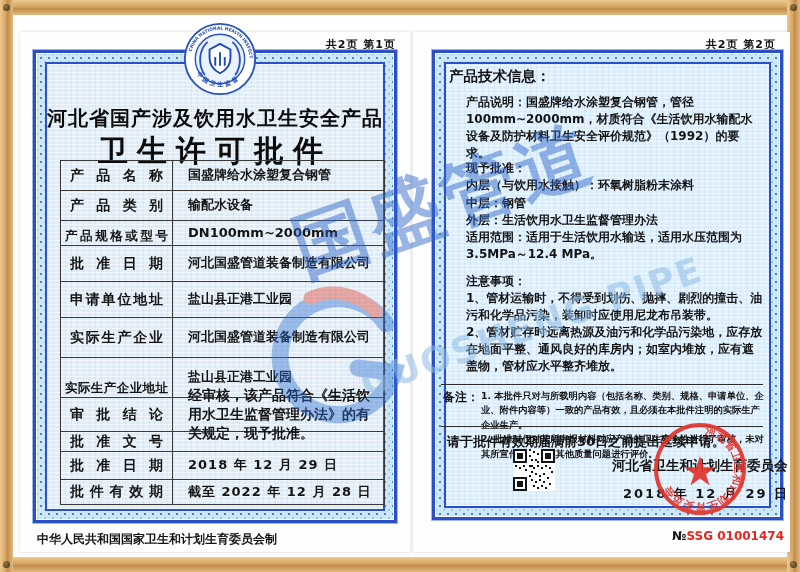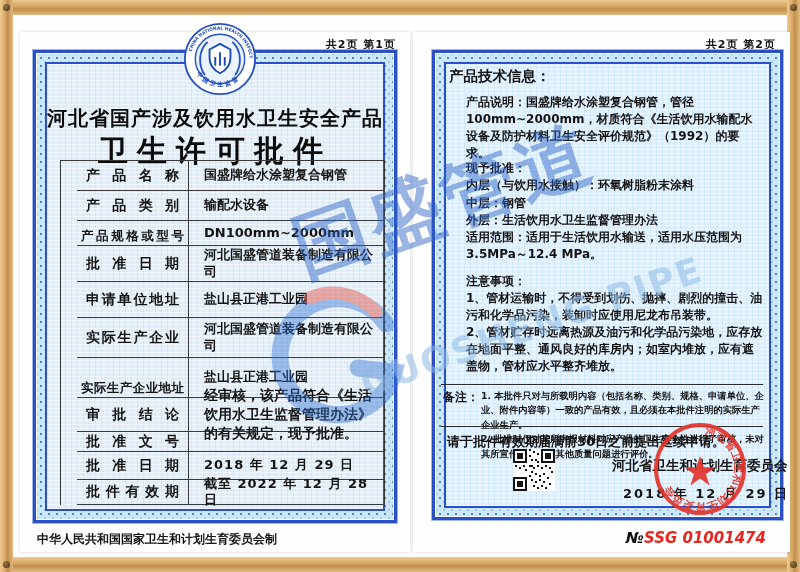--- a/index.html
+++ b/index.html
@@ -44,7 +44,7 @@
   .t2{position:absolute;top:99px;left:0;width:100%;text-align:center;
       font-size:30px;font-weight:bold;letter-spacing:9px;color:#0c0c0c;}
   .ltable{position:absolute;left:40px;top:128px;width:325px;box-sizing:border-box;
-      border:1px solid #3a3a3a;border-bottom:none;padding-left:16px;}
+      border:1px solid #3a3a3a;border-bottom:none;}
   .trow{display:flex;border-bottom:1px solid #3a3a3a;box-sizing:border-box;}
   .trow:nth-child(1){height:30px}.trow:nth-child(2){height:30px}
   .trow:nth-child(3){height:25px}.trow:nth-child(4){height:36px}

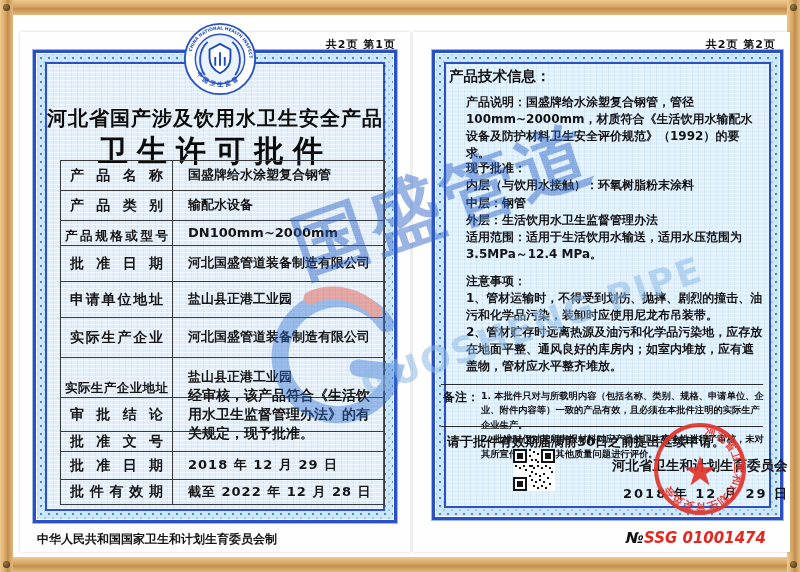--- a/index.html
+++ b/index.html
@@ -78,7 +78,7 @@
   .authority{left:199px;top:425px;font-size:13.5px;font-weight:bold;}
   .issuedate{left:210px;top:453px;font-size:13px;font-weight:bold;letter-spacing:2px;}
   .seal{position:absolute;left:238px;top:388px;width:98px;height:98px;z-index:6;opacity:.92;}
-  .serial{position:absolute;right:24px;top:497px;font-size:15px;font-weight:bold;color:#111;font-style:italic;}
+  .serial{position:absolute;right:6px;top:497px;font-size:12px;font-weight:bold;color:#111;}
   .serial .red{color:#e8251d;}
   
   .wm{position:absolute;pointer-events:none;z-index:3;white-space:nowrap;font-weight:bold;}

